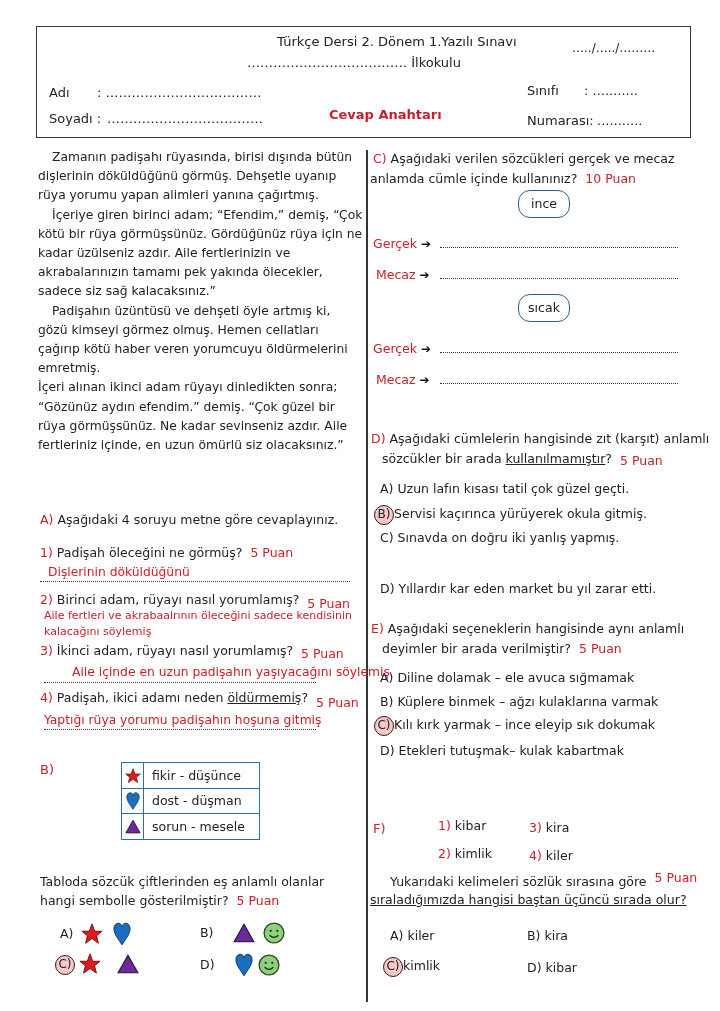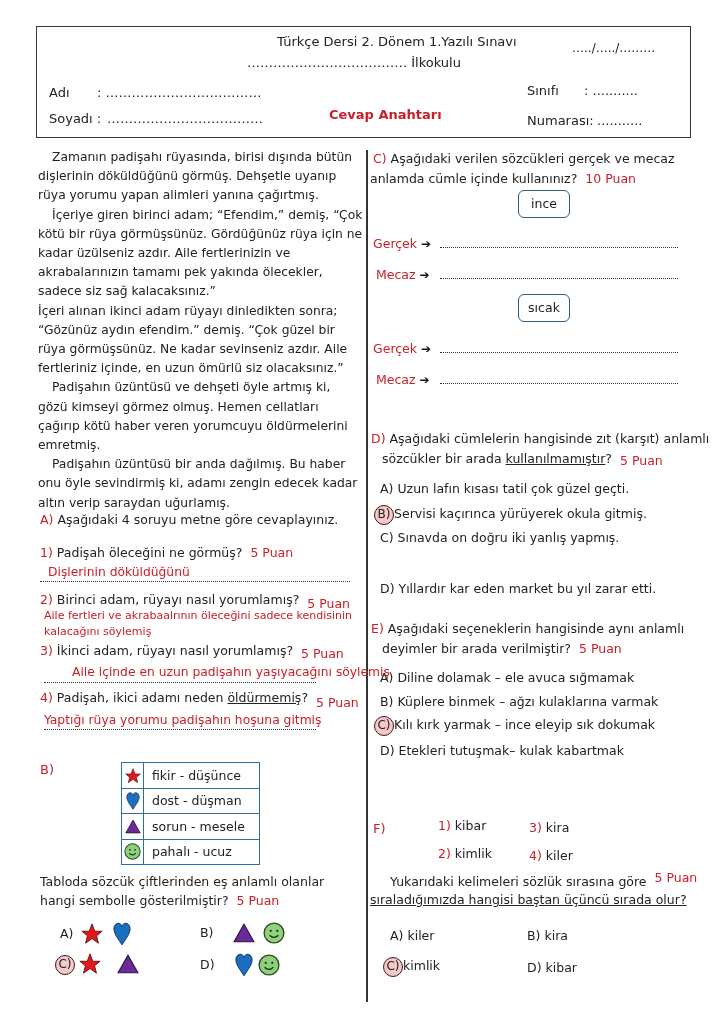--- a/index.html
+++ b/index.html
@@ -37,7 +37,7 @@
   .sym { display: inline-block; vertical-align: middle; }
   .circled { display: inline-block; width: 20px; height: 20px; border-radius: 50%; border: 1.5px solid #3a1a1a; background: #f6c9c9; text-align: center; line-height: 17px; font-size: 12px; }
 
-  .wordbox { position: absolute; width: 52px; height: 28px; border: 1.5px solid #2a5f8a; border-radius: 6px; text-align: center; line-height: 25px; font-size: 12.5px; }
+  .wordbox { position: absolute; width: 52px; height: 28px; border: 1.5px solid #2a5f8a; border-radius: 12px; text-align: center; line-height: 25px; font-size: 12.5px; }
   .arrow { display: inline-block; font-size: 12px; color: #111; margin: 0 4px; }
 </style>
 </head>

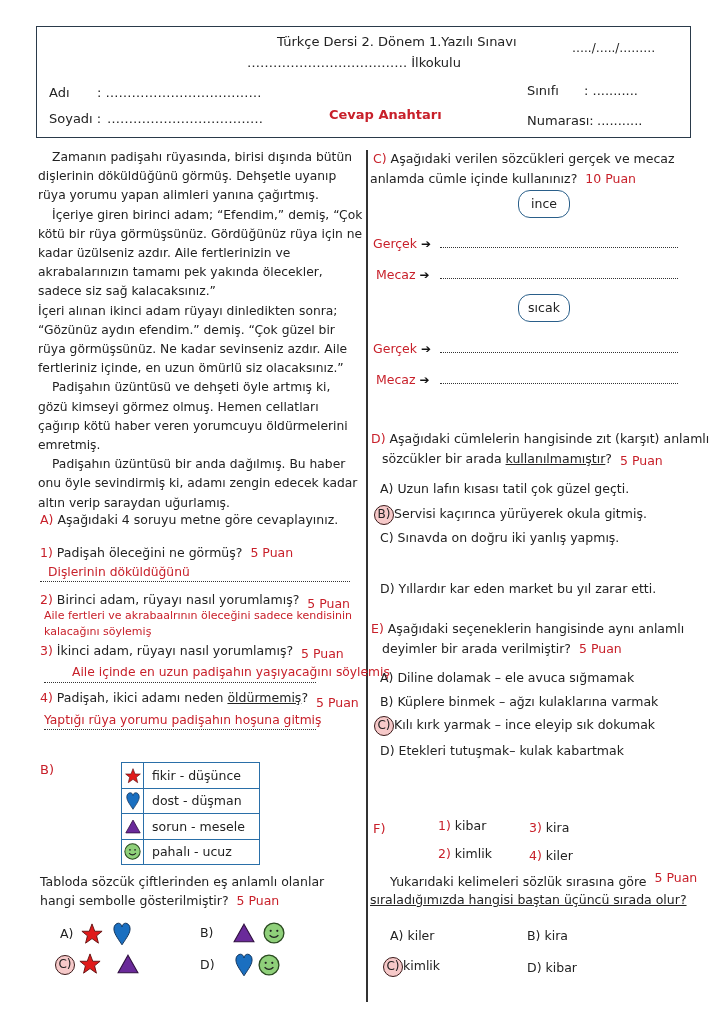--- a/index.html
+++ b/index.html
@@ -63,8 +63,8 @@
 <div id="story">
   <p>Zamanın padişahı rüyasında, birisi dışında bütün dişlerinin döküldüğünü görmüş. Dehşetle uyanıp rüya yorumu yapan alimleri yanına çağırtmış.</p>
   <p>İçeriye giren birinci adam; “Efendim,” demiş, “Çok kötü bir rüya görmüşsünüz. Gördüğünüz rüya için ne kadar üzülseniz azdır. Aile fertlerinizin ve akrabalarınızın tamamı pek yakında ölecekler, sadece siz sağ kalacaksınız.”</p>
+  <p>Padişahın üzüntüsü ve dehşeti öyle artmış ki, gözü kimseyi görmez olmuş. Hemen cellatları çağırıp kötü haber veren yorumcuyu öldürmelerini emretmiş.</p>
   <p style="text-indent:0">İçeri alınan ikinci adam rüyayı dinledikten sonra; “Gözünüz aydın efendim.” demiş. “Çok güzel bir rüya görmüşsünüz. Ne kadar sevinseniz azdır. Aile fertleriniz içinde, en uzun ömürlü siz olacaksınız.”</p>
-  <p>Padişahın üzüntüsü ve dehşeti öyle artmış ki, gözü kimseyi görmez olmuş. Hemen cellatları çağırıp kötü haber veren yorumcuyu öldürmelerini emretmiş.</p>
   <p>Padişahın üzüntüsü bir anda dağılmış. Bu haber onu öyle sevindirmiş ki, adamı zengin edecek kadar altın verip saraydan uğurlamış.</p>
 </div>
 

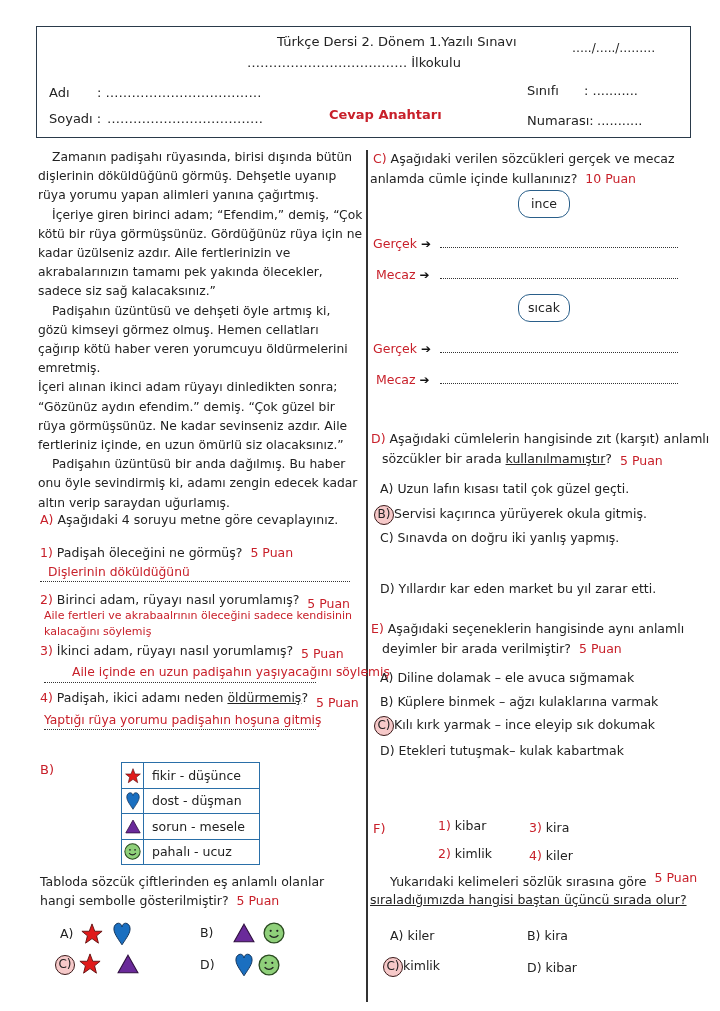--- a/index.html
+++ b/index.html
@@ -65,7 +65,6 @@
   <p>İçeriye giren birinci adam; “Efendim,” demiş, “Çok kötü bir rüya görmüşsünüz. Gördüğünüz rüya için ne kadar üzülseniz azdır. Aile fertlerinizin ve akrabalarınızın tamamı pek yakında ölecekler, sadece siz sağ kalacaksınız.”</p>
   <p>Padişahın üzüntüsü ve dehşeti öyle artmış ki, gözü kimseyi görmez olmuş. Hemen cellatları çağırıp kötü haber veren yorumcuyu öldürmelerini emretmiş.</p>
   <p style="text-indent:0">İçeri alınan ikinci adam rüyayı dinledikten sonra; “Gözünüz aydın efendim.” demiş. “Çok güzel bir rüya görmüşsünüz. Ne kadar sevinseniz azdır. Aile fertleriniz içinde, en uzun ömürlü siz olacaksınız.”</p>
-  <p>Padişahın üzüntüsü bir anda dağılmış. Bu haber onu öyle sevindirmiş ki, adamı zengin edecek kadar altın verip saraydan uğurlamış.</p>
 </div>
 
 <div class="q" style="left:40px; top:512px;">

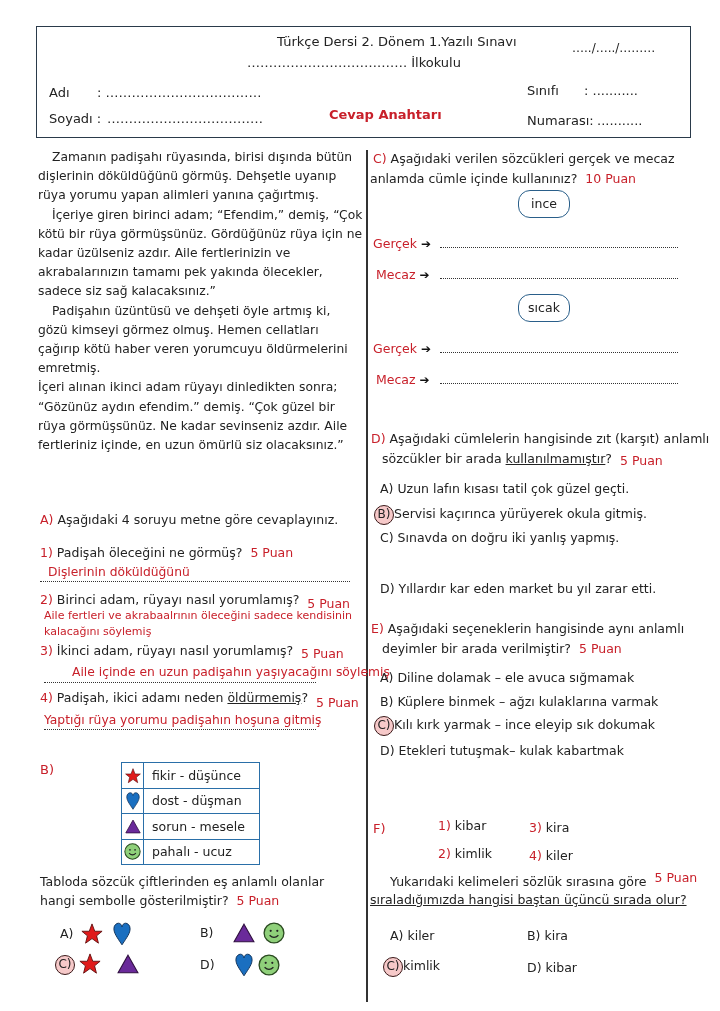--- a/index.html
+++ b/index.html
@@ -126,15 +126,6 @@
           </svg></td>
     <td class="tx">sorun - mesele</td>
   </tr>
-  <tr>
-    <td class="ic"><svg class="sym" width="17" height="17" viewBox="0 0 20 20">
-            <circle cx="10" cy="10" r="9" fill="#8fd07a" stroke="#2a4a20" stroke-width="1.2"></circle>
-            <circle cx="7" cy="8" r="1" fill="#222"></circle>
-            <circle cx="13" cy="8" r="1" fill="#222"></circle>
-            <path d="M6 12 Q10 16 14 12" stroke="#222" stroke-width="1.2" fill="none"></path>
-          </svg></td>
-    <td class="tx">pahalı - ucuz</td>
-  </tr>
 </tbody>
   </table>
 

